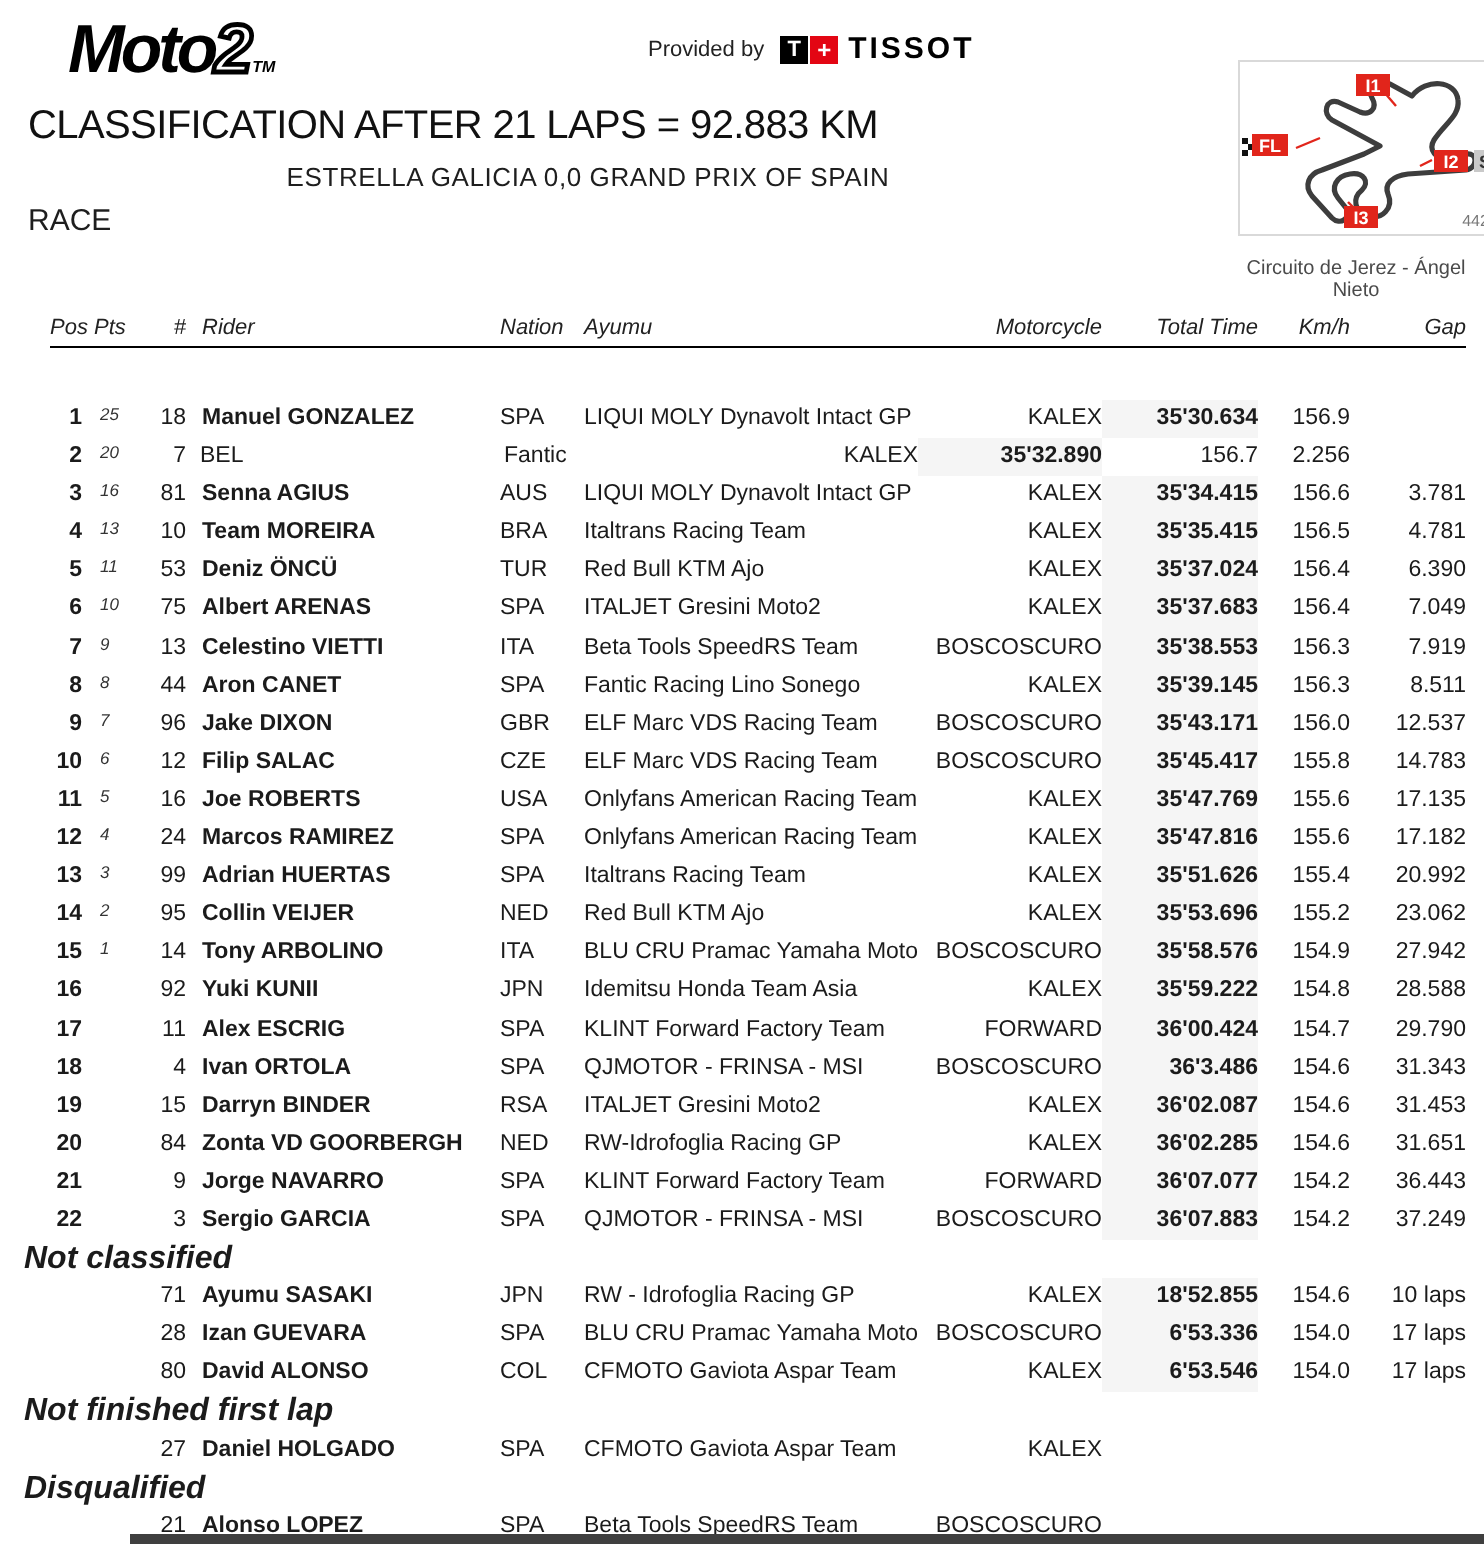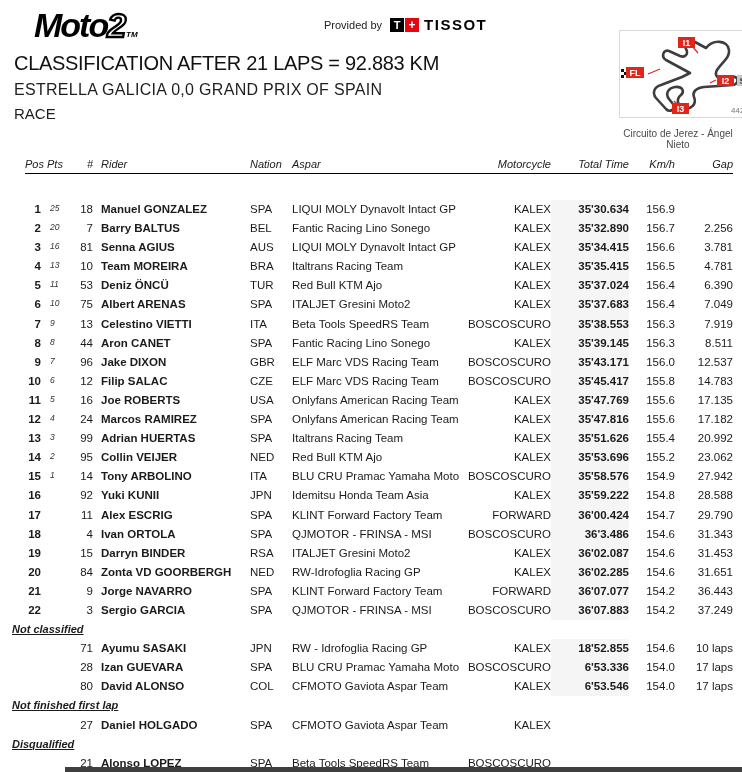--- a/index.html
+++ b/index.html
@@ -31,7 +31,7 @@
   
   .titles{position:absolute;left:14px;top:52px;width:560px;}
   .titles h1{margin:0;font-size:20px;font-weight:400;letter-spacing:-0.3px;color:#111;}
-  .titles h2{margin:6px 0 0 0;font-size:16px;font-weight:400;letter-spacing:0.3px;color:#1e1e1e;}
+  .titles h2{margin:6px 0 0 0;font-size:13px;font-weight:400;letter-spacing:0.3px;color:#1e1e1e;text-align:center;}
   .titles h3{margin:6px 0 0 0;font-size:15px;font-weight:400;color:#1e1e1e;}
   
   .results{position:absolute;left:25px;top:157px;width:708px;}

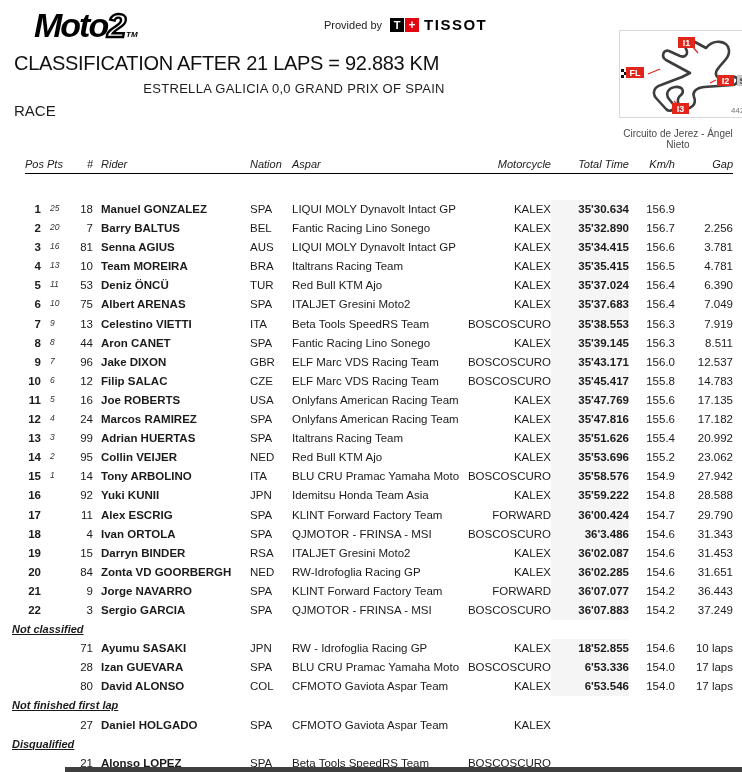--- a/index.html
+++ b/index.html
@@ -130,7 +130,7 @@
     <span class="c num">#</span>
     <span class="c rider h-rider">Rider</span>
     <span class="c nation">Nation</span>
-    <span class="c team h-team">Aspar</span>
+    <span class="c team h-team">Ayumu</span>
     <span class="c bike">Motorcycle</span>
     <span class="c" style="text-align:right">Total Time</span>
     <span class="c kmh">Km/h</span>

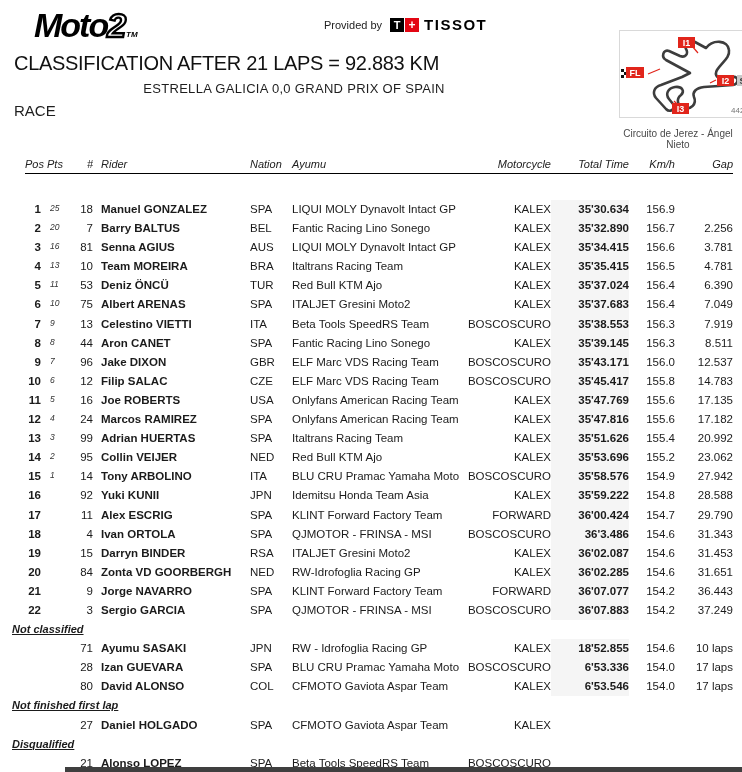--- a/index.html
+++ b/index.html
@@ -153,7 +153,6 @@
     <span class="c pos">2</span>
     <span class="c pts">20</span>
     <span class="c num">7</span>
-    <span class="c rider">Barry BALTUS</span>
     <span class="c nation">BEL</span>
     <span class="c team">Fantic Racing Lino Sonego</span>
     <span class="c bike">KALEX</span>

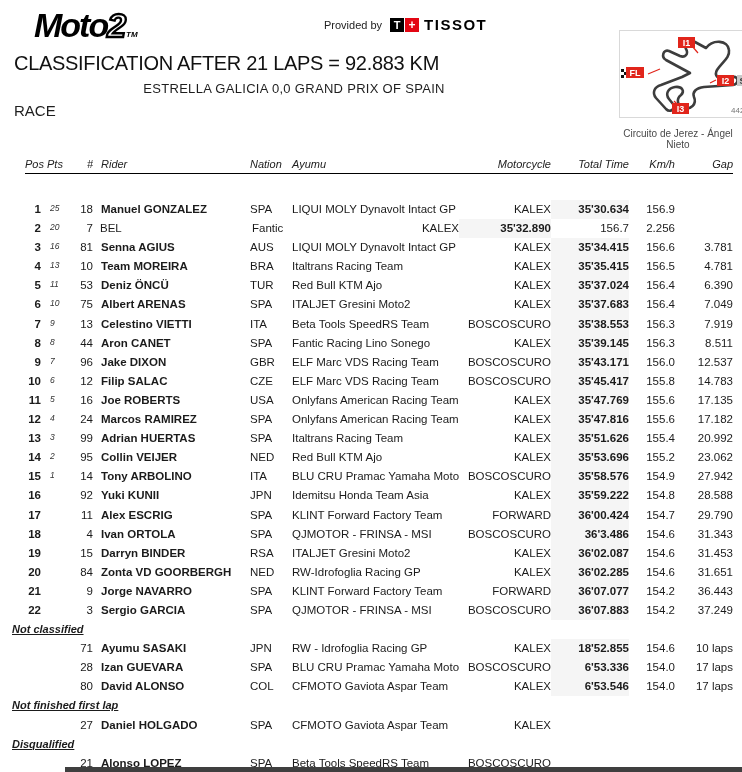--- a/index.html
+++ b/index.html
@@ -54,8 +54,8 @@
   .gap{text-align:right;}
   .h-pos{text-align:left;padding-right:0;font-weight:400;}
   .h-rider,.h-team{font-weight:400;}
-  .section-label{font-weight:700;font-style:italic;font-size:11px;height:19.1px;
-    line-height:19.1px;position:relative;left:-13px;text-decoration:underline;}
+  .section-label{font-weight:700;font-style:italic;font-size:16px;height:19.1px;
+    line-height:19.1px;position:relative;left:-13px;}
   
   .bottom-bar{position:absolute;left:65px;right:0;bottom:0;height:5px;background:#3f3f3f;}
 </style>

